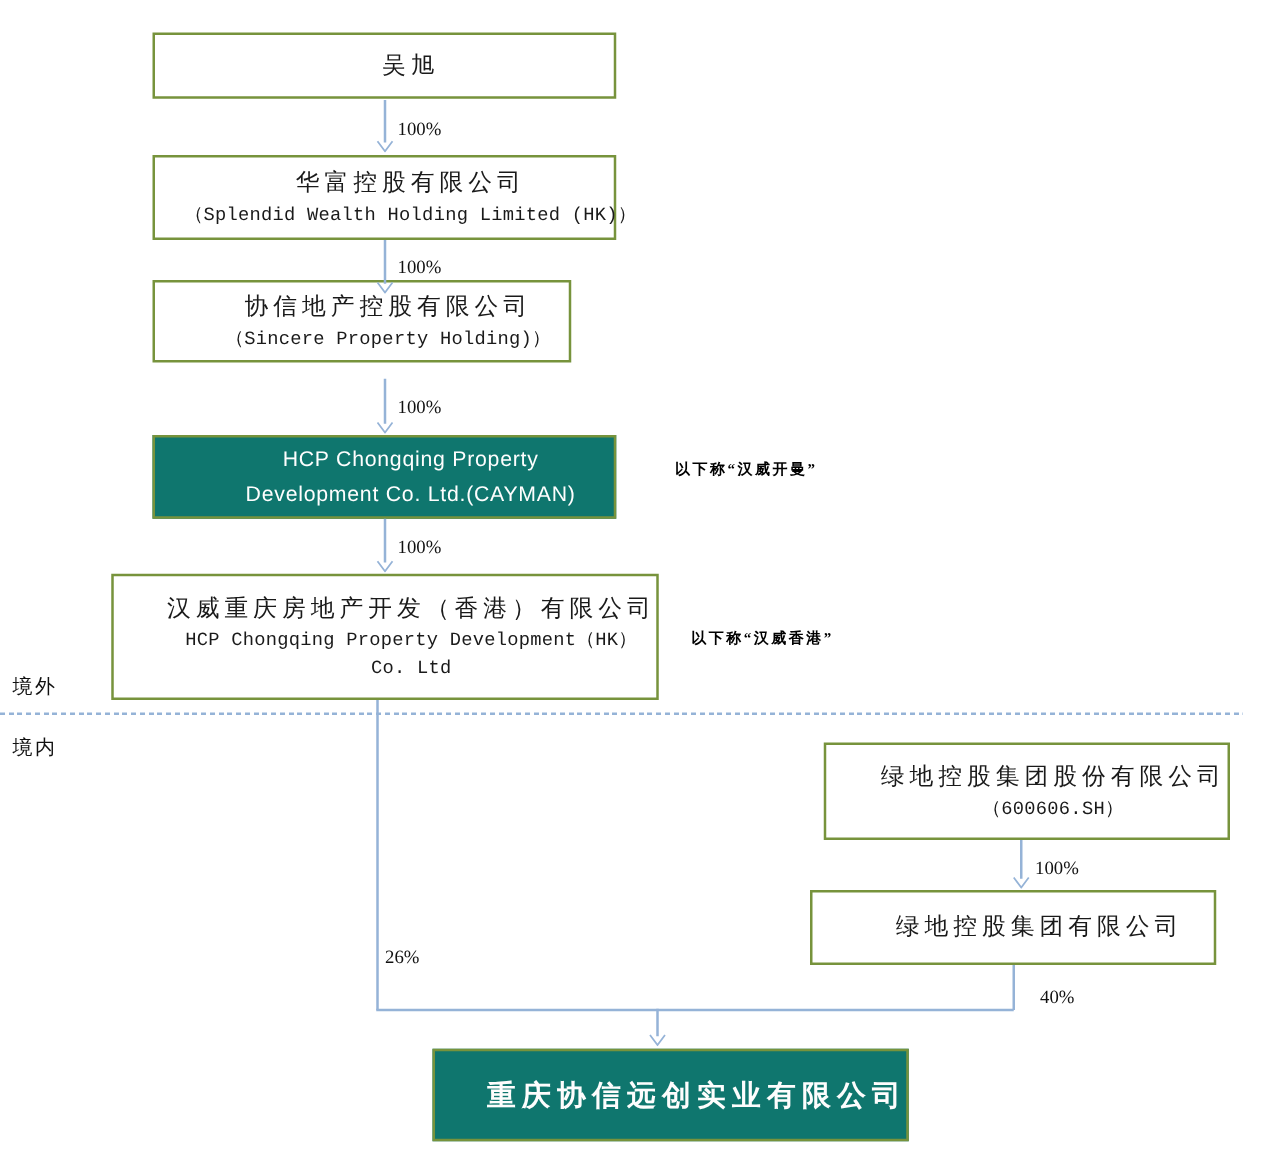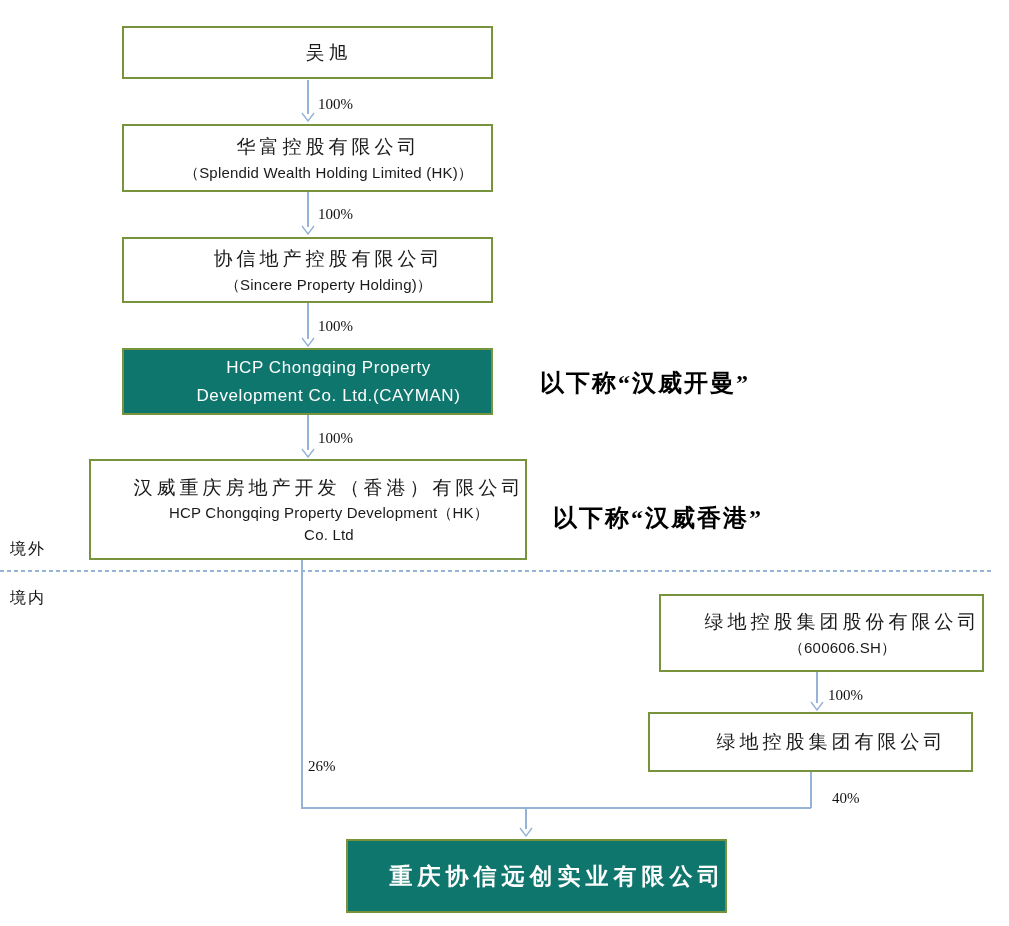--- a/index.html
+++ b/index.html
@@ -11,7 +11,7 @@
   .box.fill{background:#0f766e;}
   .cjk-main{font-family:"Liberation Serif",serif;font-size:19px;letter-spacing:4px;
             color:#1a1a1a;line-height:1.55;white-space:nowrap;}
-  .latin-sub{font-family:Liberation Sans, sans-serif;font-size:15px;color:#1a1a1a;
+  .latin-sub{font-family:Liberation Mono, monospace;font-size:15px;color:#1a1a1a;
              line-height:1.45;letter-spacing:0.2px;white-space:nowrap;}
   .latin-main{font-family:"Liberation Sans",sans-serif;font-size:17px;color:#fefefe;
               line-height:1.6;letter-spacing:0.6px;white-space:nowrap;}

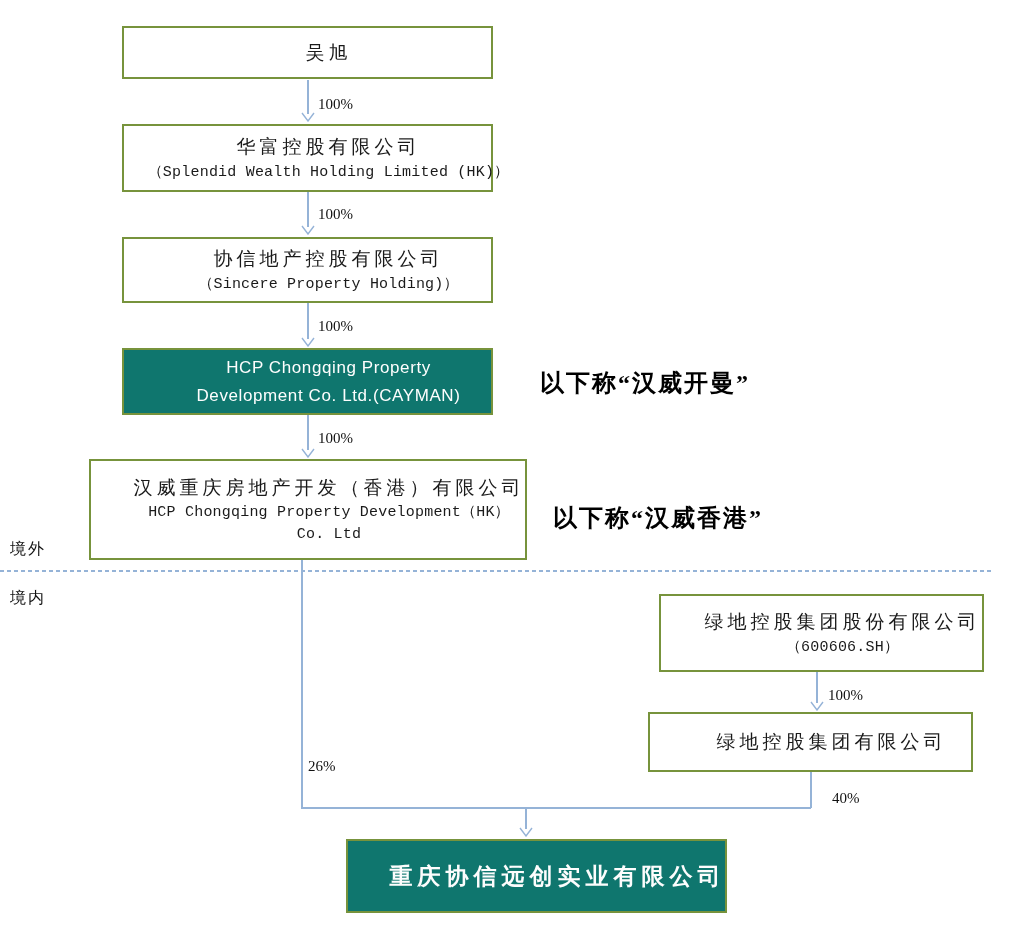--- a/index.html
+++ b/index.html
@@ -44,7 +44,7 @@
     <div class="latin-sub">（Splendid Wealth Holding Limited (HK)）</div>
   </div>
 
-  <div class="box" style="left:122px;top:237px;width:371px;height:66px">
+  <div class="box" style="left:122px;top:224px;width:335px;height:66px">
     <div class="cjk-main">协信地产控股有限公司</div>
     <div class="latin-sub">（Sincere Property Holding)）</div>
   </div>

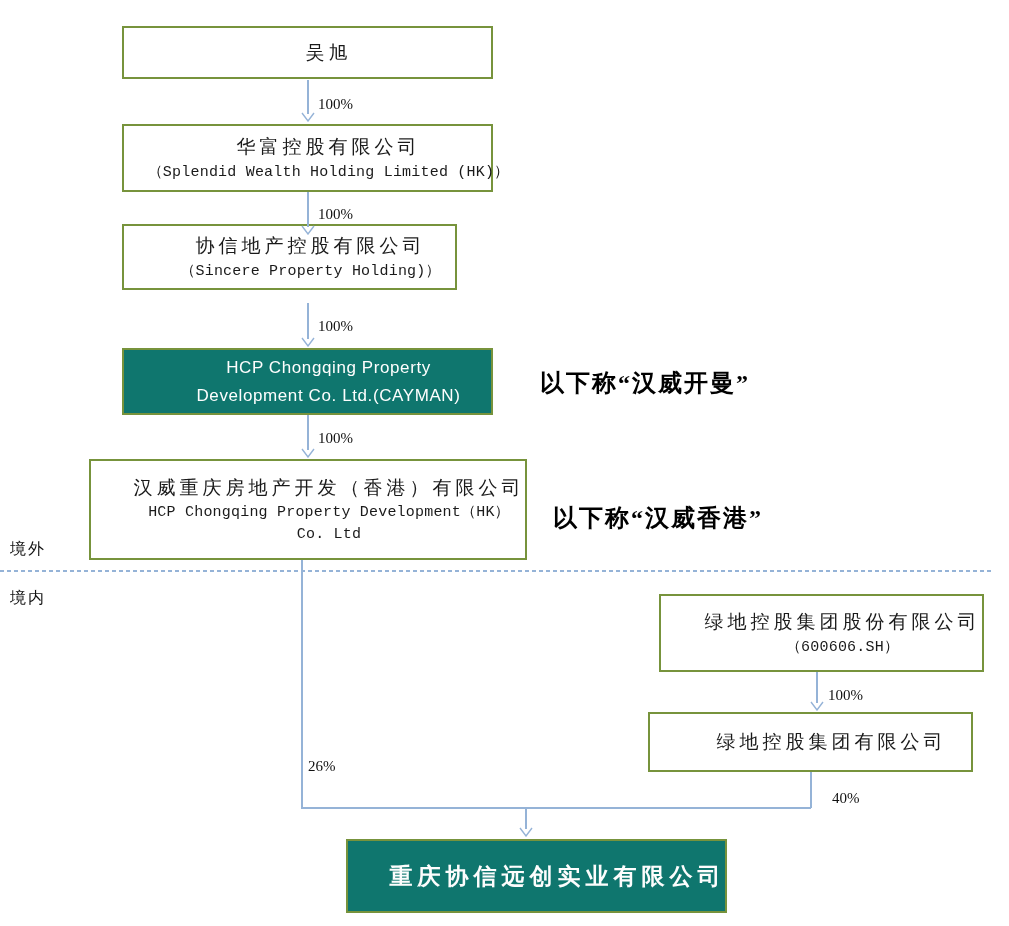--- a/index.html
+++ b/index.html
@@ -20,7 +20,7 @@
   .pct{position:absolute;font-family:Liberation Serif, serif;font-size:15px;
        color:#111;white-space:nowrap;}
   .anno{position:absolute;font-family:"Liberation Serif",serif;font-weight:bold;
-        font-size:24px;letter-spacing:2px;color:#000;white-space:nowrap;text-align:right;}
+        font-size:12px;letter-spacing:2px;color:#000;white-space:nowrap;text-align:right;}
   .region{position:absolute;font-family:"Liberation Serif",serif;font-size:16px;
           letter-spacing:2px;color:#111;white-space:nowrap;}
   .vline{position:absolute;width:1.5px;background:#95B3D7;}

